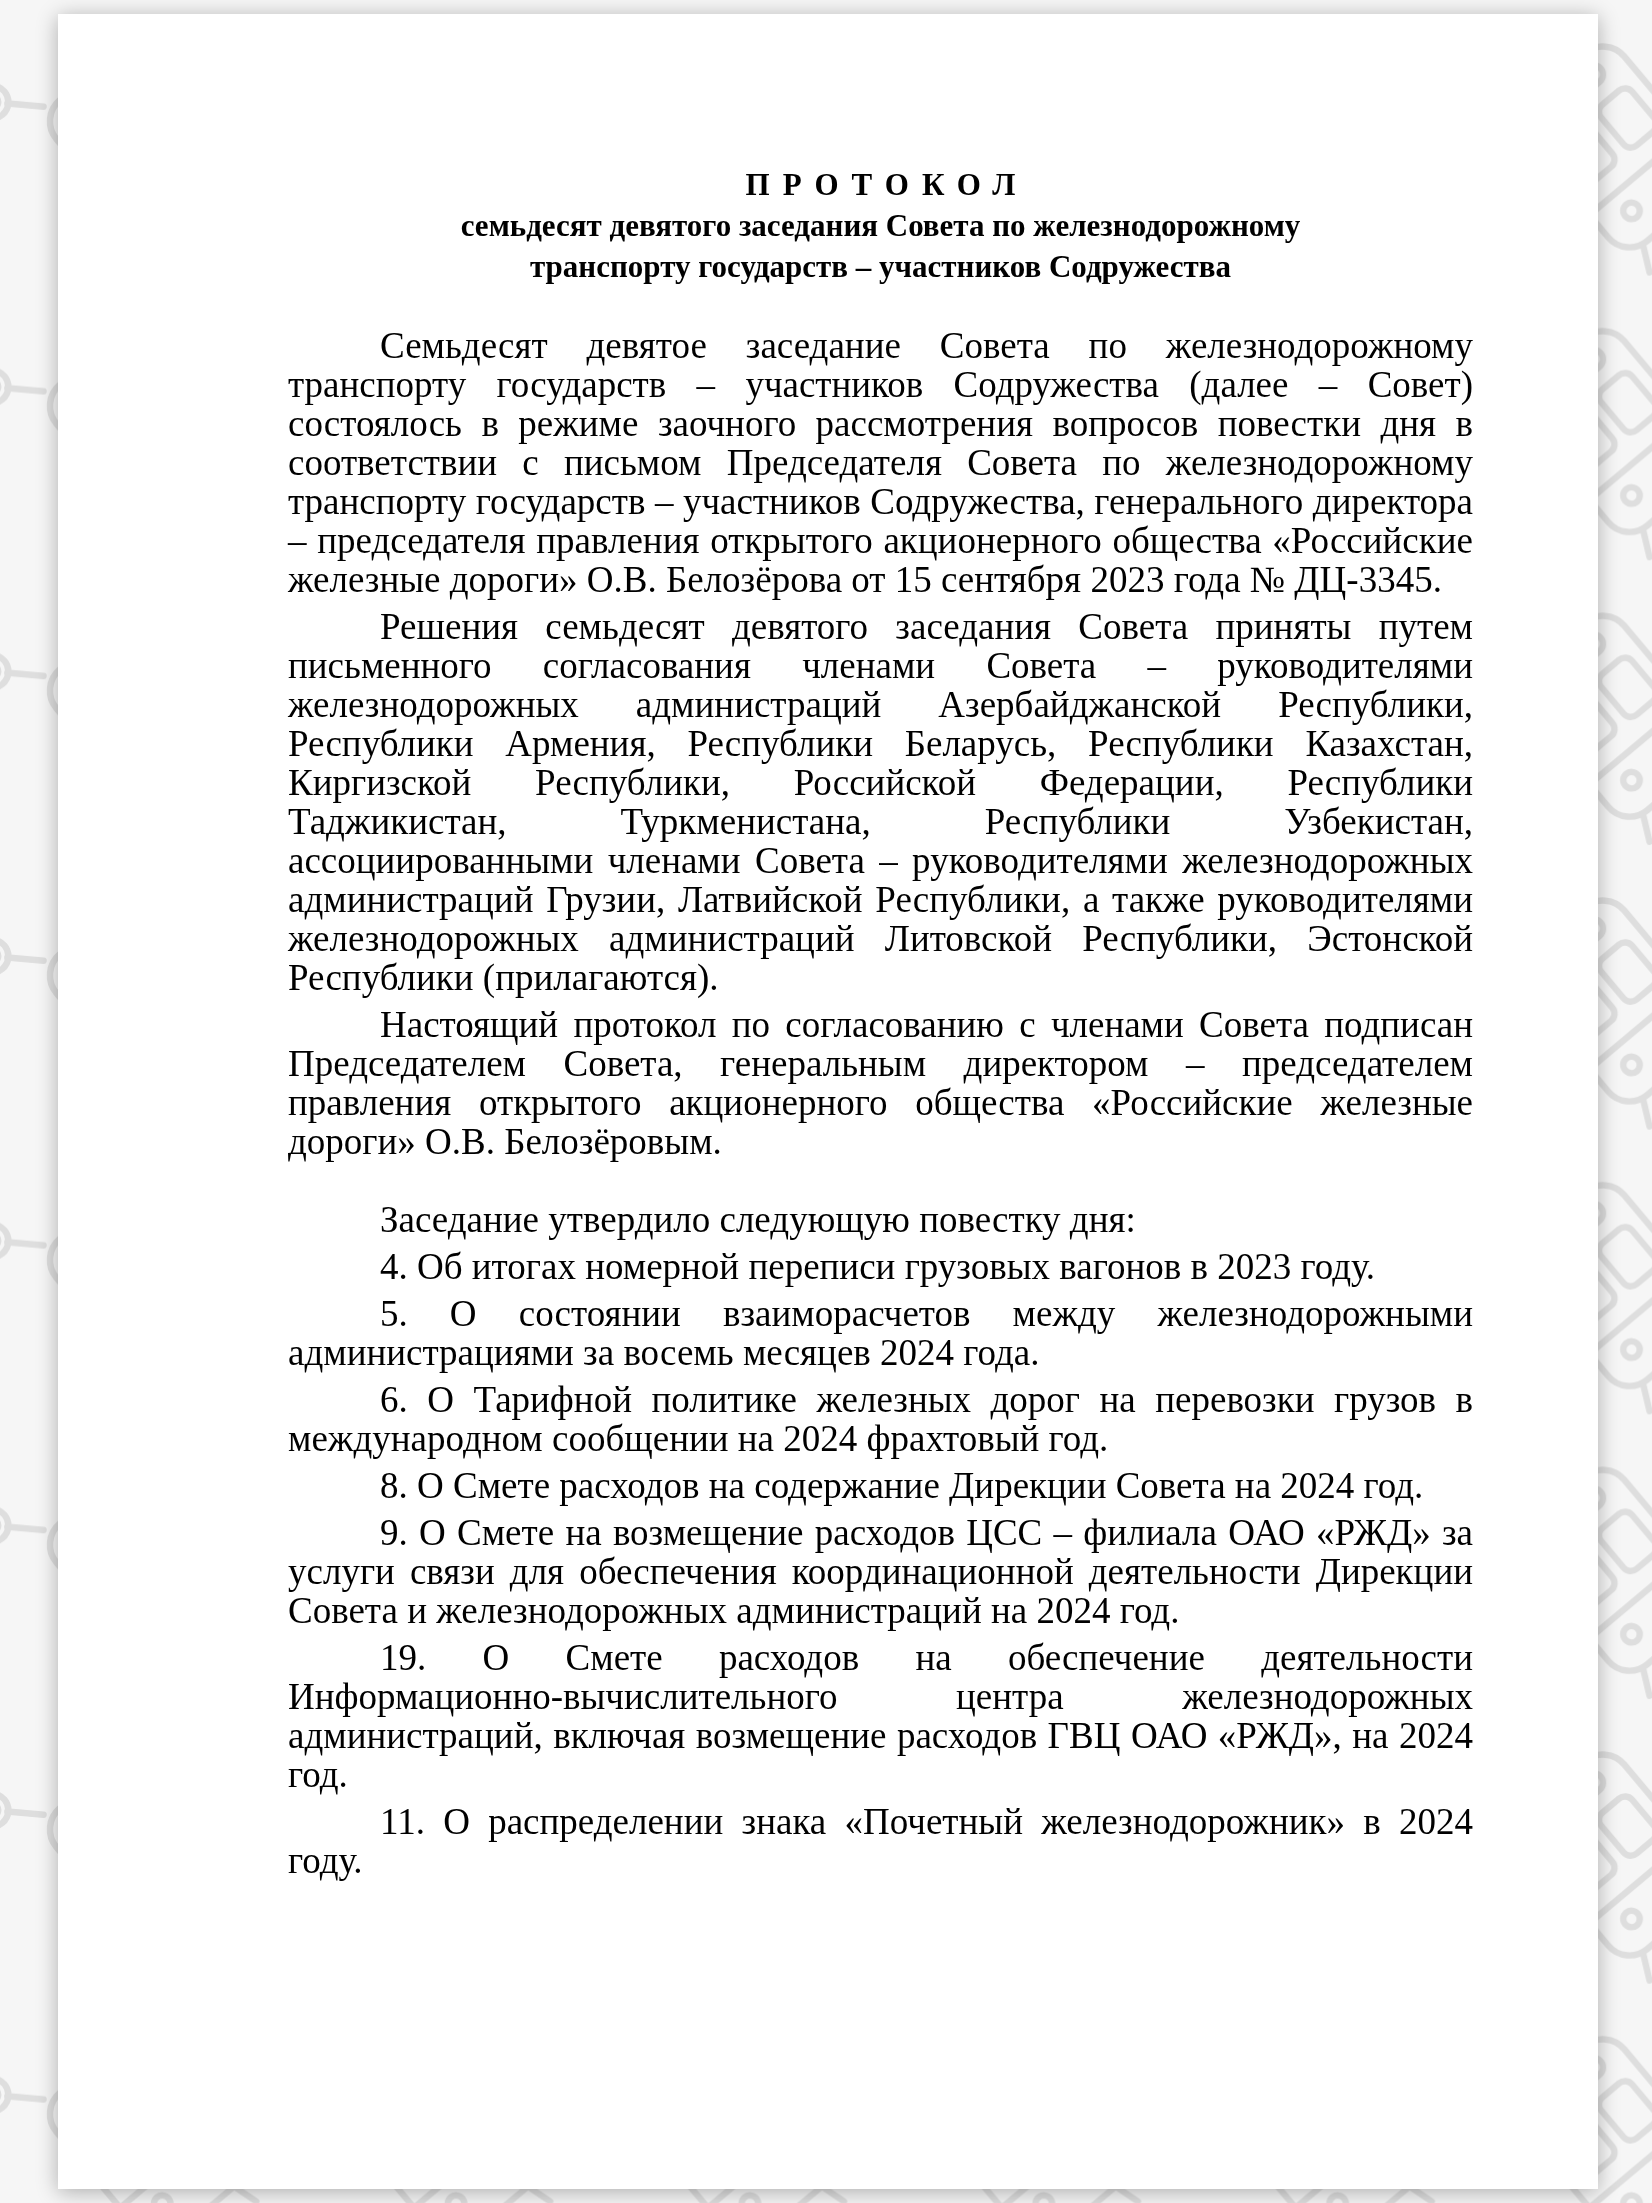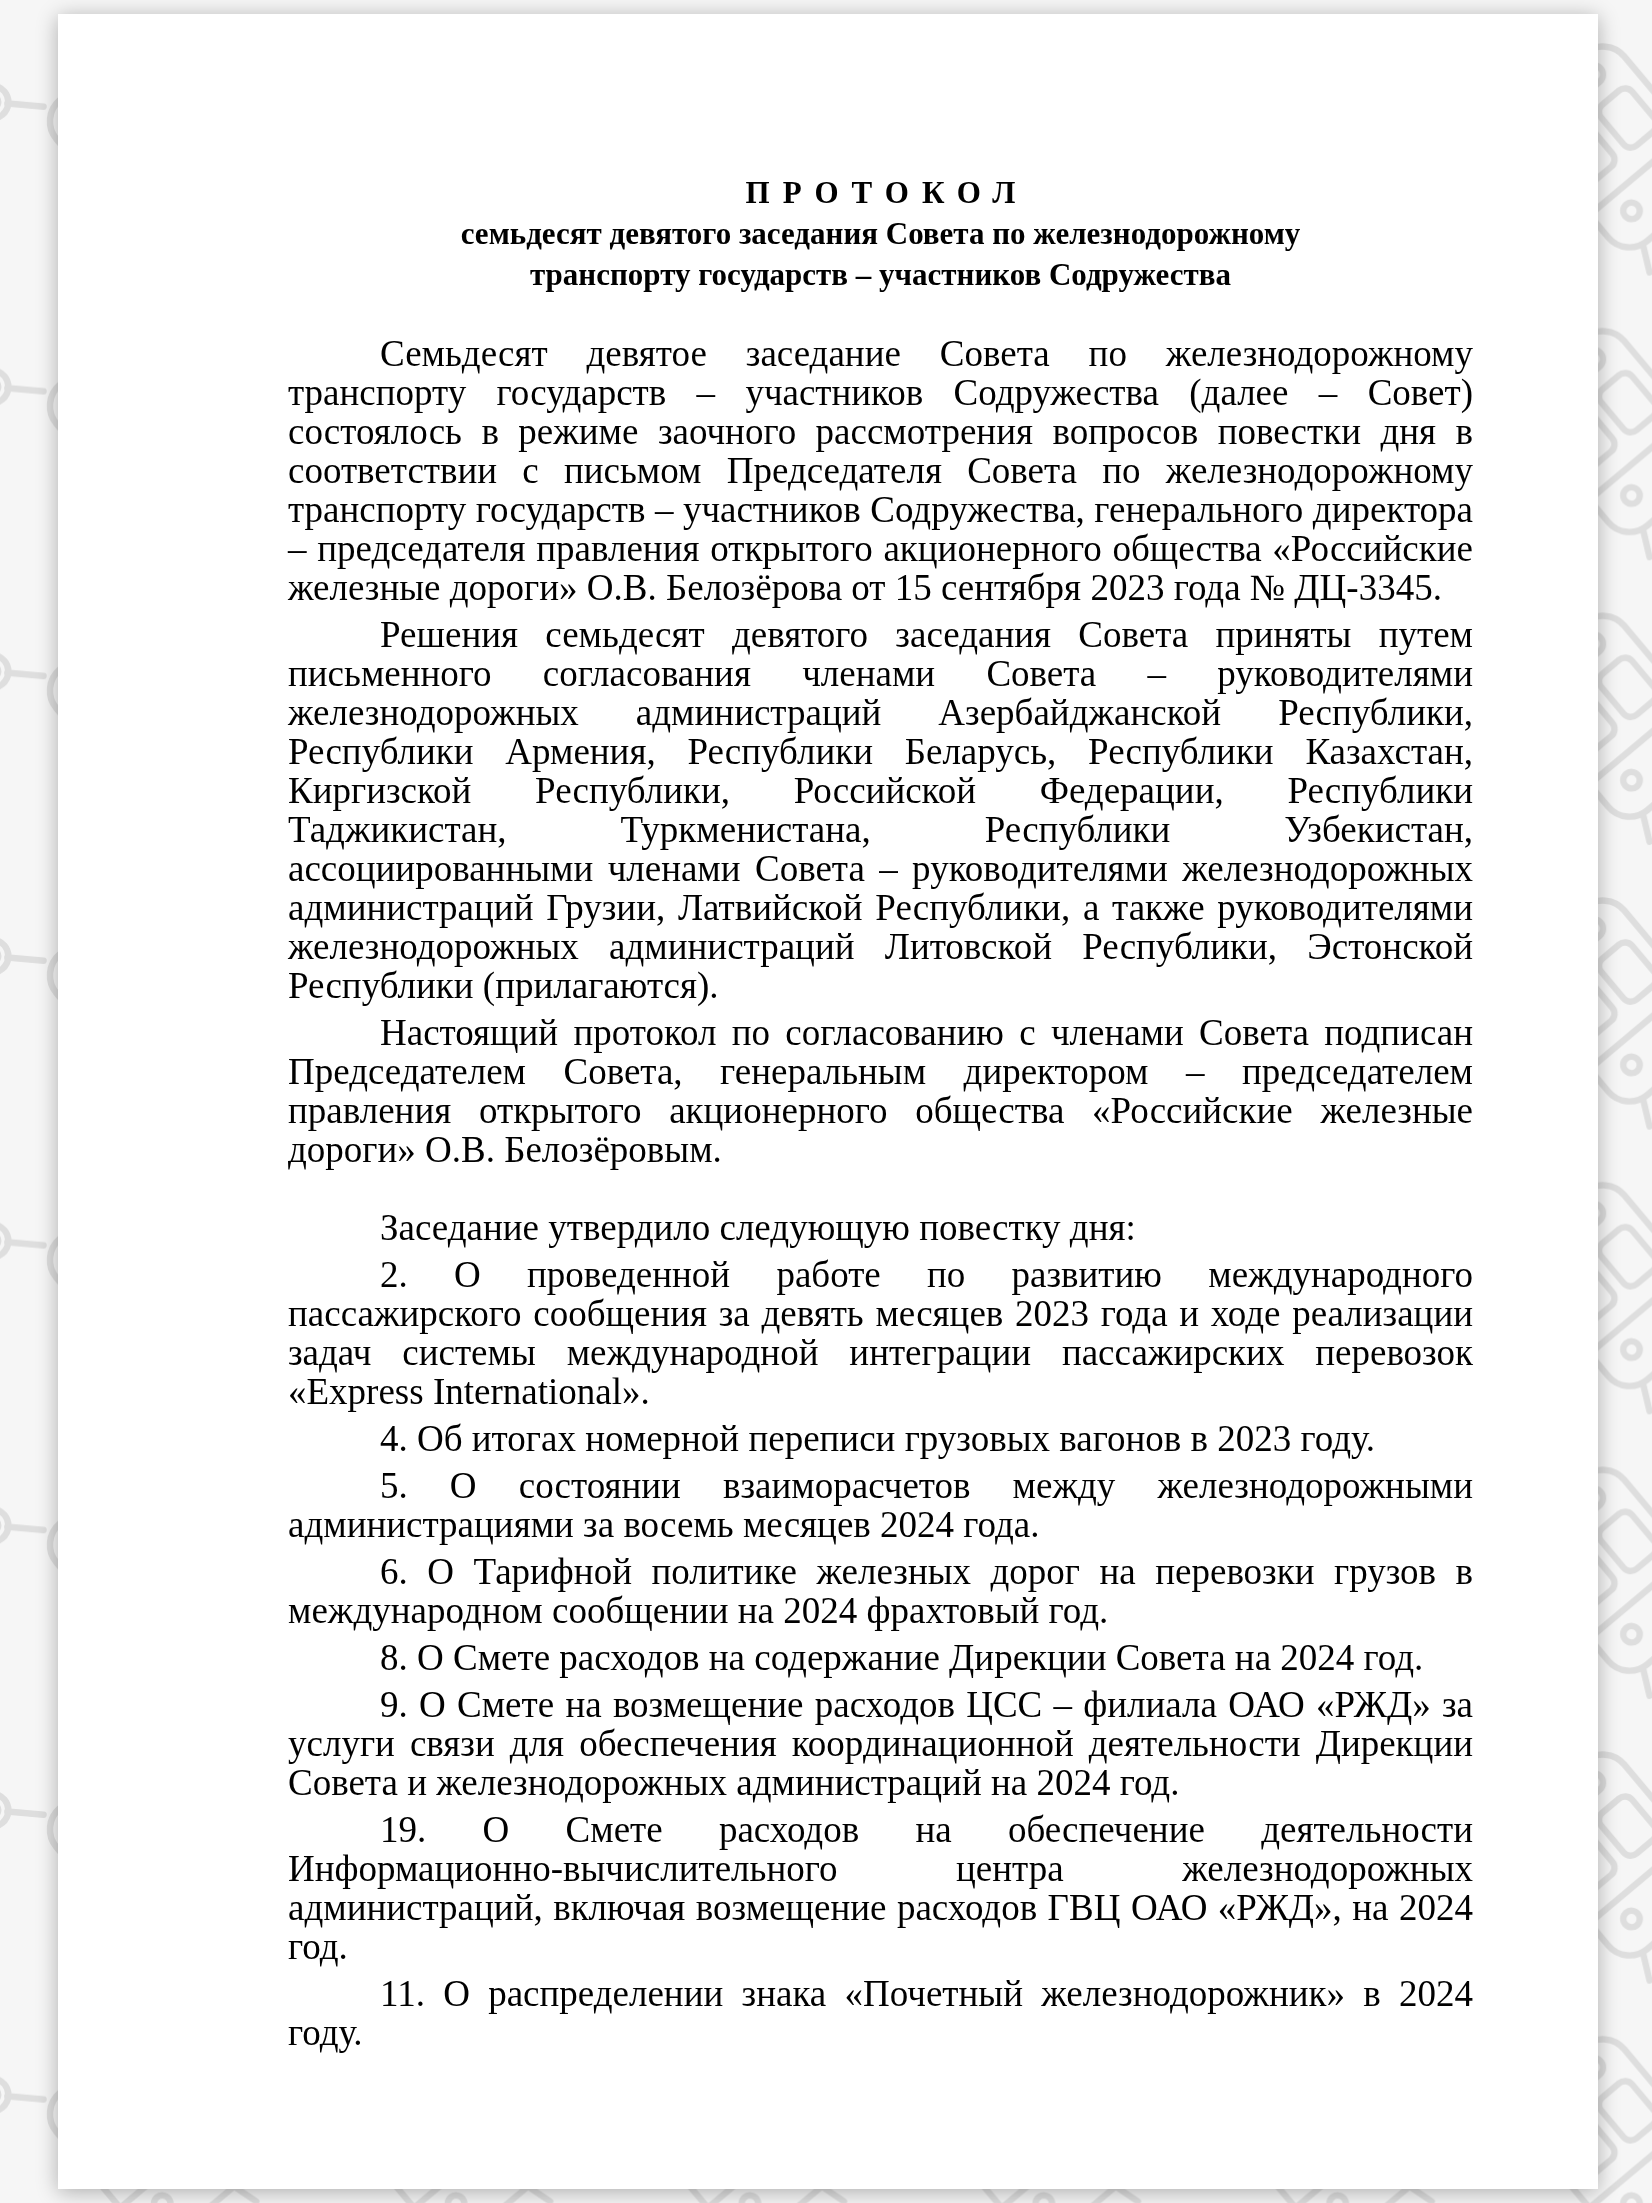--- a/index.html
+++ b/index.html
@@ -45,7 +45,6 @@
   .doc-header .main-title {
     letter-spacing: 0.42em;
     text-indent: 0.42em; 
-    margin-top: 8px;
   }
   .body-p {
     margin: 8px;

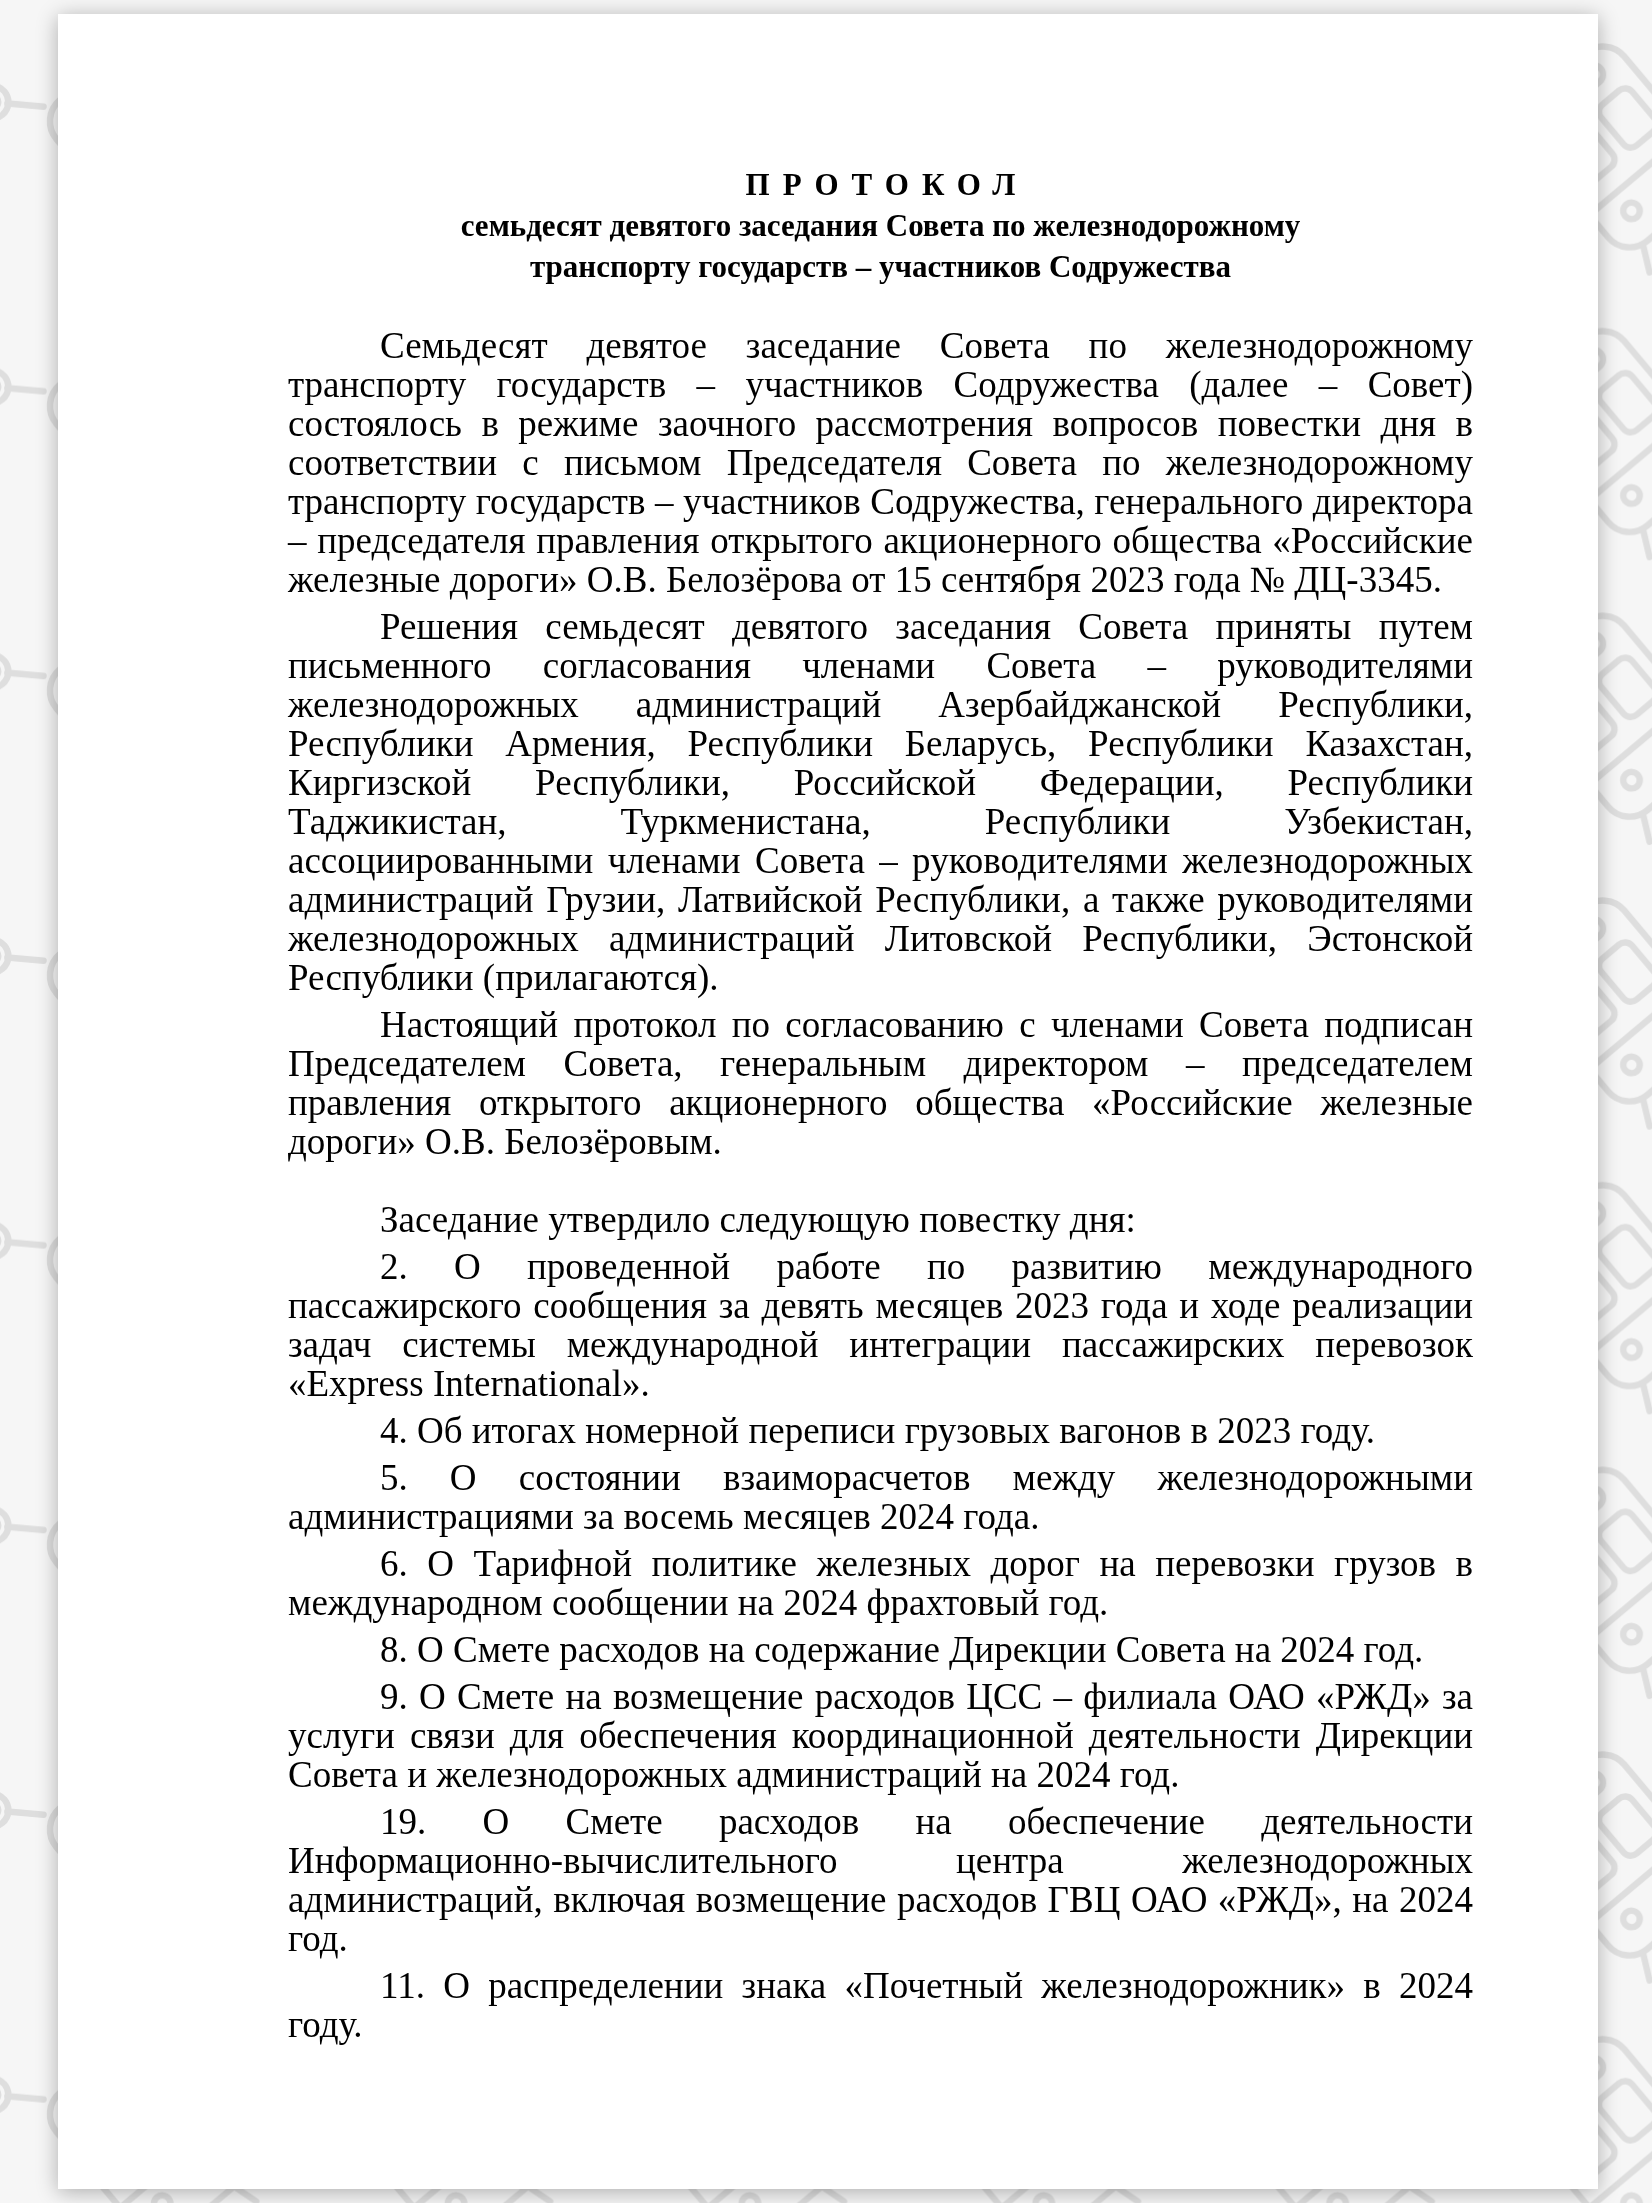--- a/index.html
+++ b/index.html
@@ -101,7 +101,6 @@
 
     <p class="body-p agenda-intro">Заседание утвердило следующую повестку дня:</p>
 
-    <p class="body-p">2. О проведенной работе по развитию международного пассажирского сообщения за девять месяцев 2023 года и ходе реализации задач системы международной интеграции пассажирских перевозок «Express International».</p>
     <p class="body-p">4. Об итогах номерной переписи грузовых вагонов в 2023 году.</p>
     <p class="body-p">5. О состоянии взаиморасчетов между железнодорожными администрациями за восемь месяцев 2024 года.</p>
     <p class="body-p">6. О Тарифной политике железных дорог на перевозки грузов в международном сообщении на 2024 фрахтовый год.</p>

